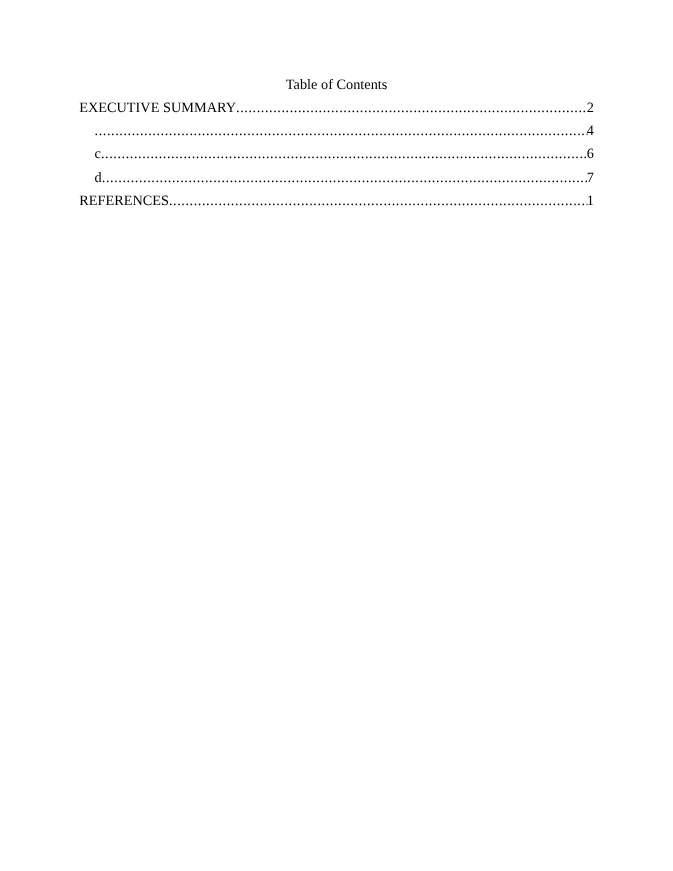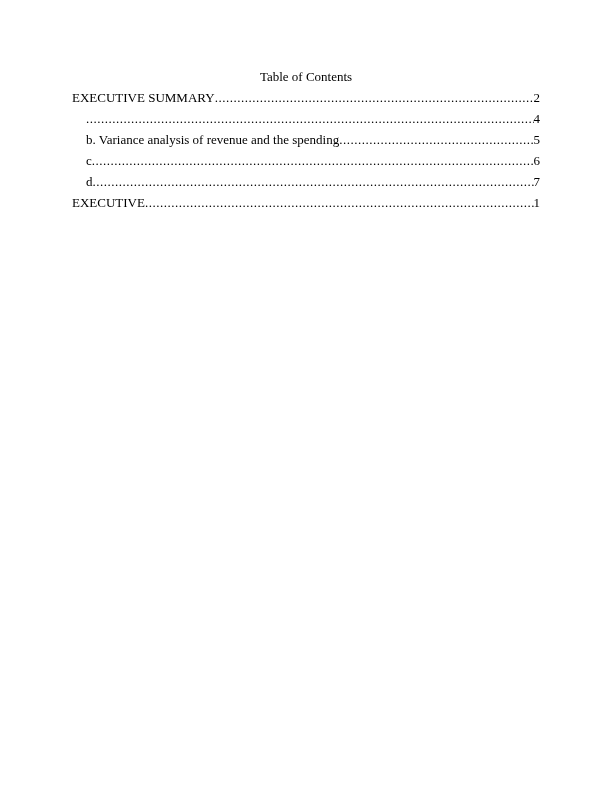--- a/index.html
+++ b/index.html
@@ -78,11 +78,6 @@
       <span class="toc-page">4</span>
     </div>
 
-    <div class="toc-entry level-1">
-      <span class="toc-label">b. Variance analysis of revenue and the spending</span>
-      <span class="toc-leader"></span>
-      <span class="toc-page">5</span>
-    </div>
 
     <div class="toc-entry level-1">
       <span class="toc-label">c</span>

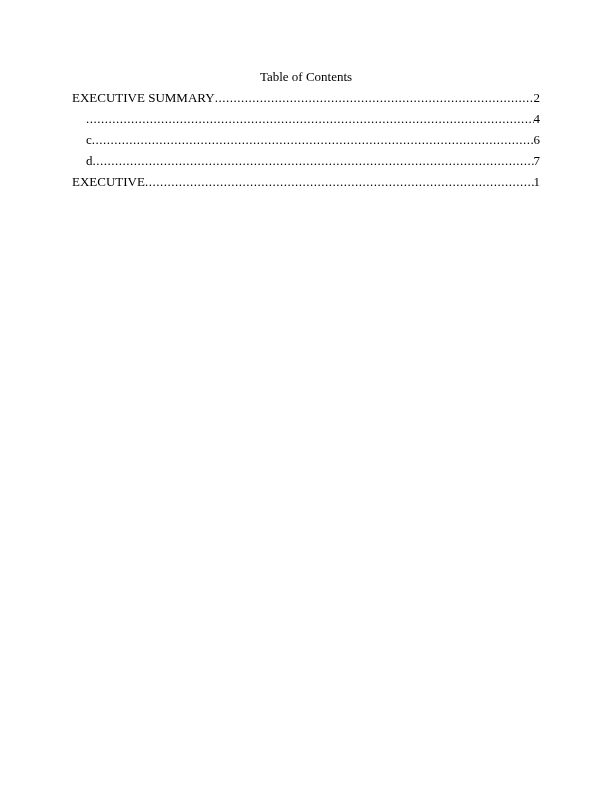--- a/index.html
+++ b/index.html
@@ -92,7 +92,7 @@
     </div>
 
     <div class="toc-entry level-0">
-      <span class="toc-label">EXECUTIVE</span>
+      <span class="toc-label">REFERENCES</span>
       <span class="toc-leader"></span>
       <span class="toc-page">1</span>
     </div>

